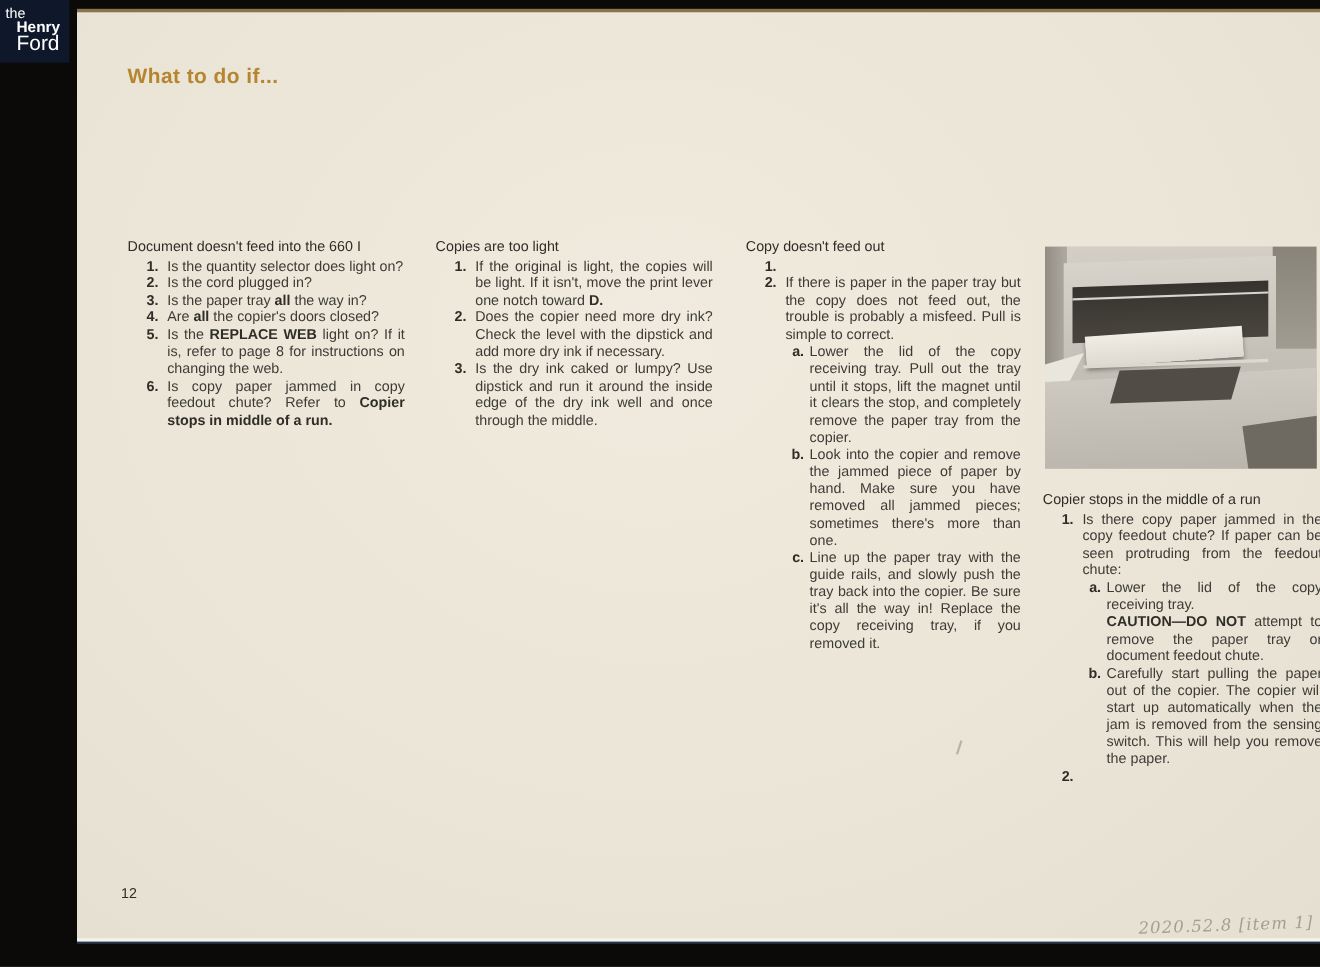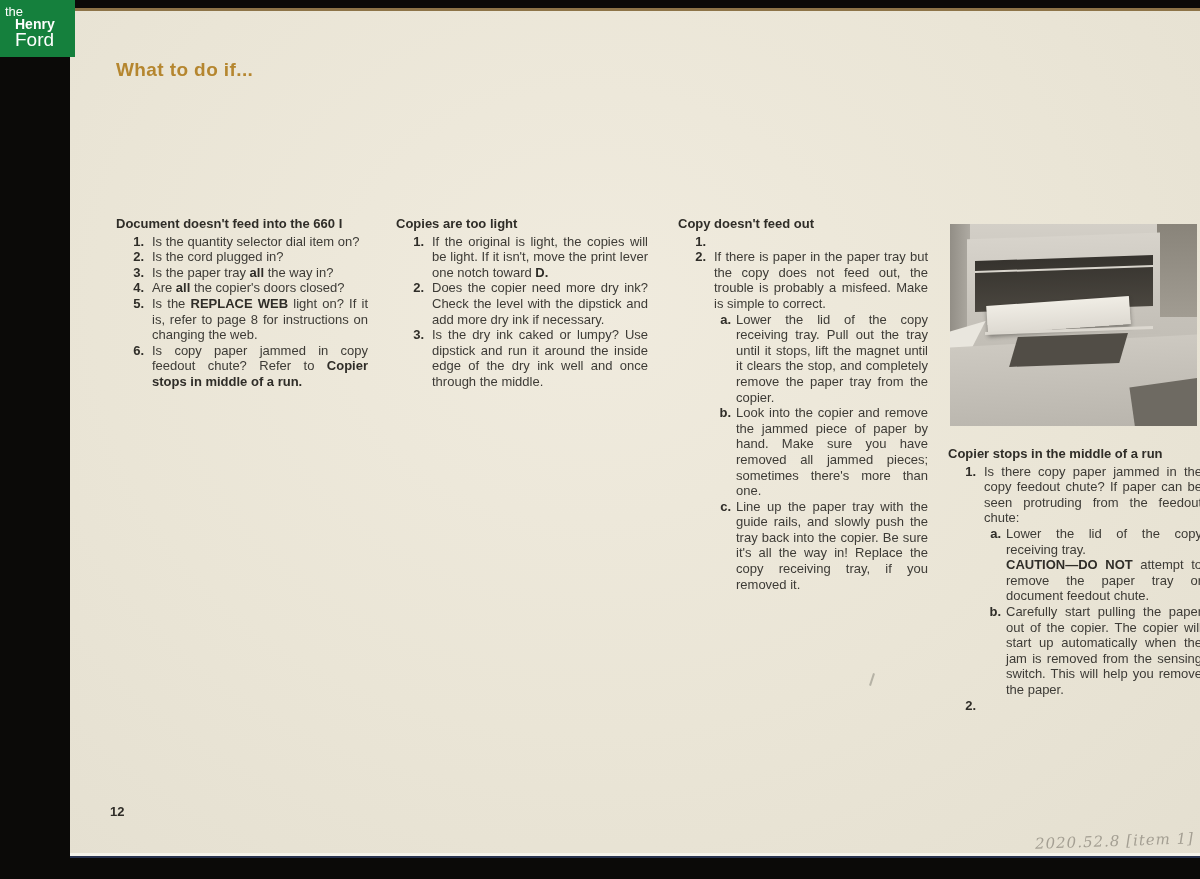--- a/index.html
+++ b/index.html
@@ -15,8 +15,8 @@
   }
 
   .logo {
-    position:absolute; left:0; top:0; width:75px; height:57px;
-    background:#15803d; color:#fff; z-index:5;
+    position:absolute; left:0; top:0; width:63px; height:57px;
+    background:#0f172a; color:#fff; z-index:5;
   }
   .logo .l1 { position:absolute; left:5px; top:4px; font-size:13px; }
   .logo .l2 { position:absolute; left:15px; top:16px; font-size:14px; font-weight:bold; }

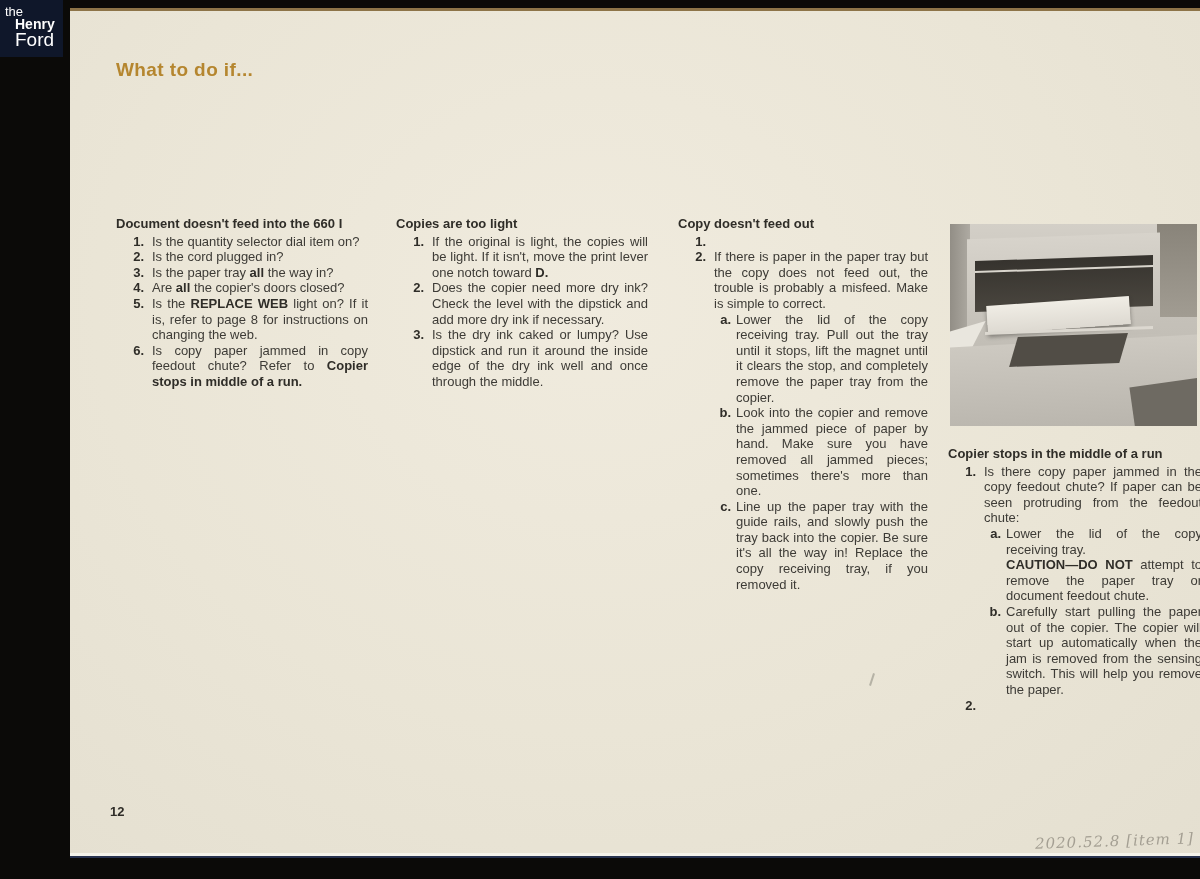--- a/index.html
+++ b/index.html
@@ -34,7 +34,7 @@
   #c2 { left:608px; width:250px; }
   #c3 { left:878px; width:254px; top:213px; }
 
-  .sec-h { font-weight:bold; color:#2f2d28; text-align:justify; margin-bottom:2px; }
+  .sec-h { font-weight:normal; color:#2f2d28; text-align:justify; margin-bottom:2px; }
   .sec-gap { margin-top:16px; }
   .item { display:flex; }
   .item .lbl { flex:0 0 36px; text-align:right; padding-right:8px; font-weight:bold; color:#2f2d28; }

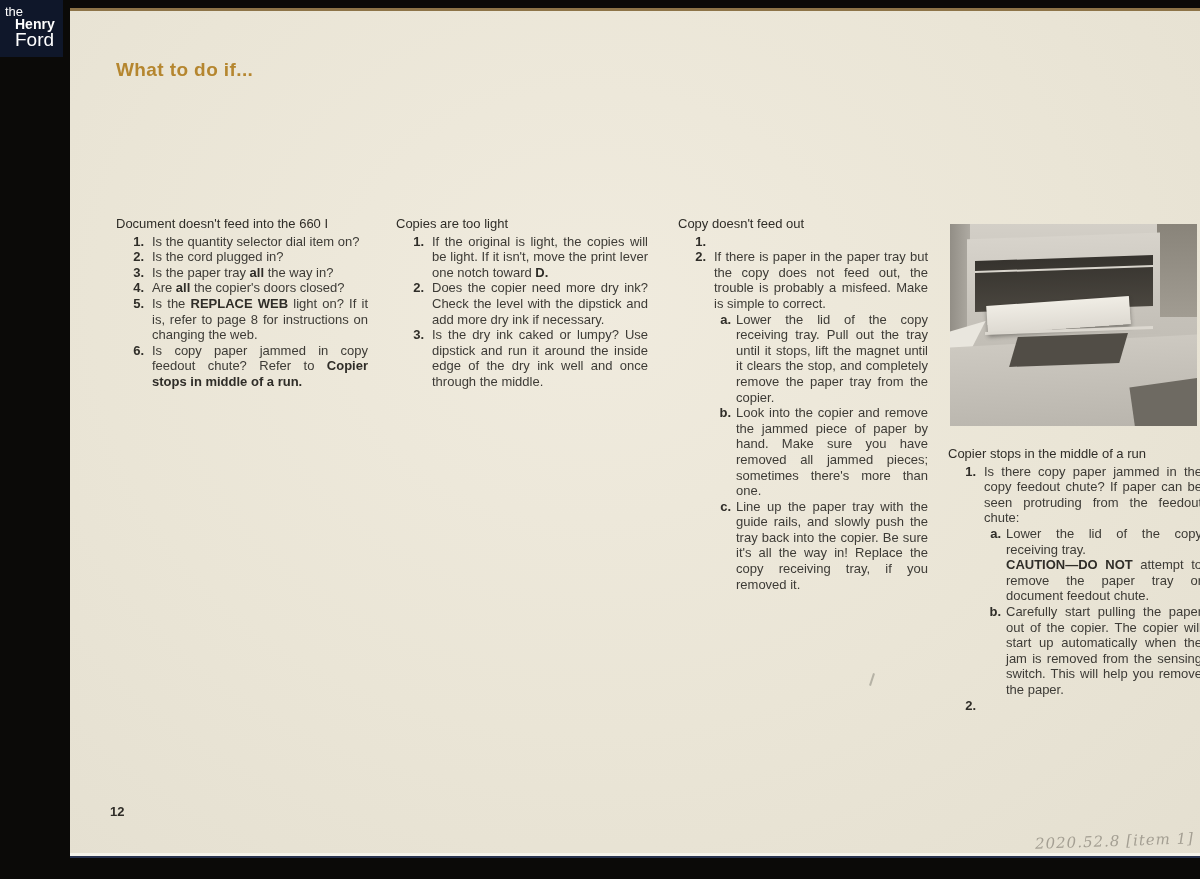--- a/index.html
+++ b/index.html
@@ -99,7 +99,7 @@
           <div class="sec-h">Document doesn't feed into the 660 I</div>
           <div class="item">
             <span class="lbl">1.</span>
-            <span class="txt"><span>Is the quantity selector dial item on?</span></span>
+            <span class="txt"><span>Is the quantity selector does light on?</span></span>
           </div>
           <div class="item">
             <span class="lbl">2.</span>

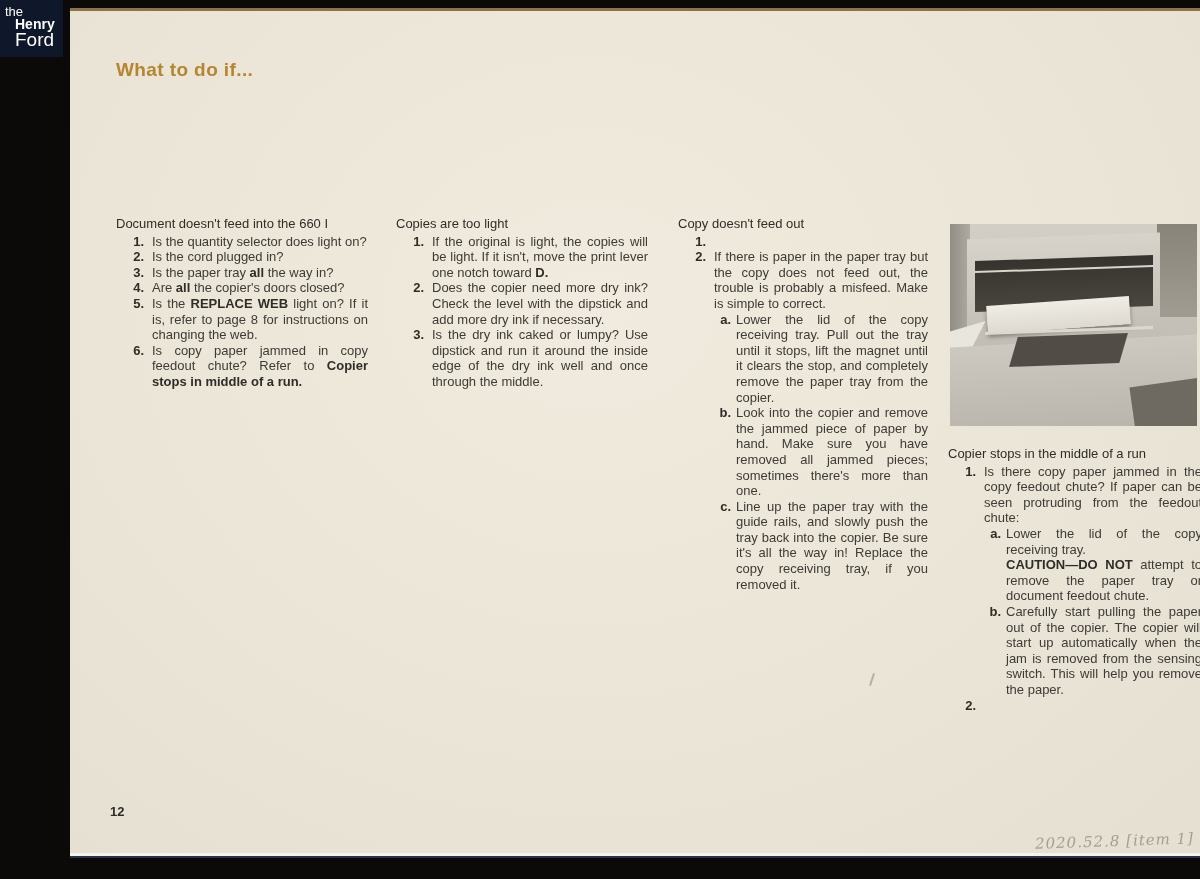--- a/index.html
+++ b/index.html
@@ -150,7 +150,7 @@
           </div>
           <div class="item">
             <span class="lbl">2.</span>
-            <span class="txt"><span>If there is paper in the paper tray but the copy does not feed out, the trouble is probably a misfeed. Make is simple to correct.</span></span>
+            <span class="txt"><span>If there is paper in the paper tray but the copy does not feed out, the trouble is probably a misfeed. Pull is simple to correct.</span></span>
           </div>
           <div class="item sub">
             <span class="lbl">a.</span>

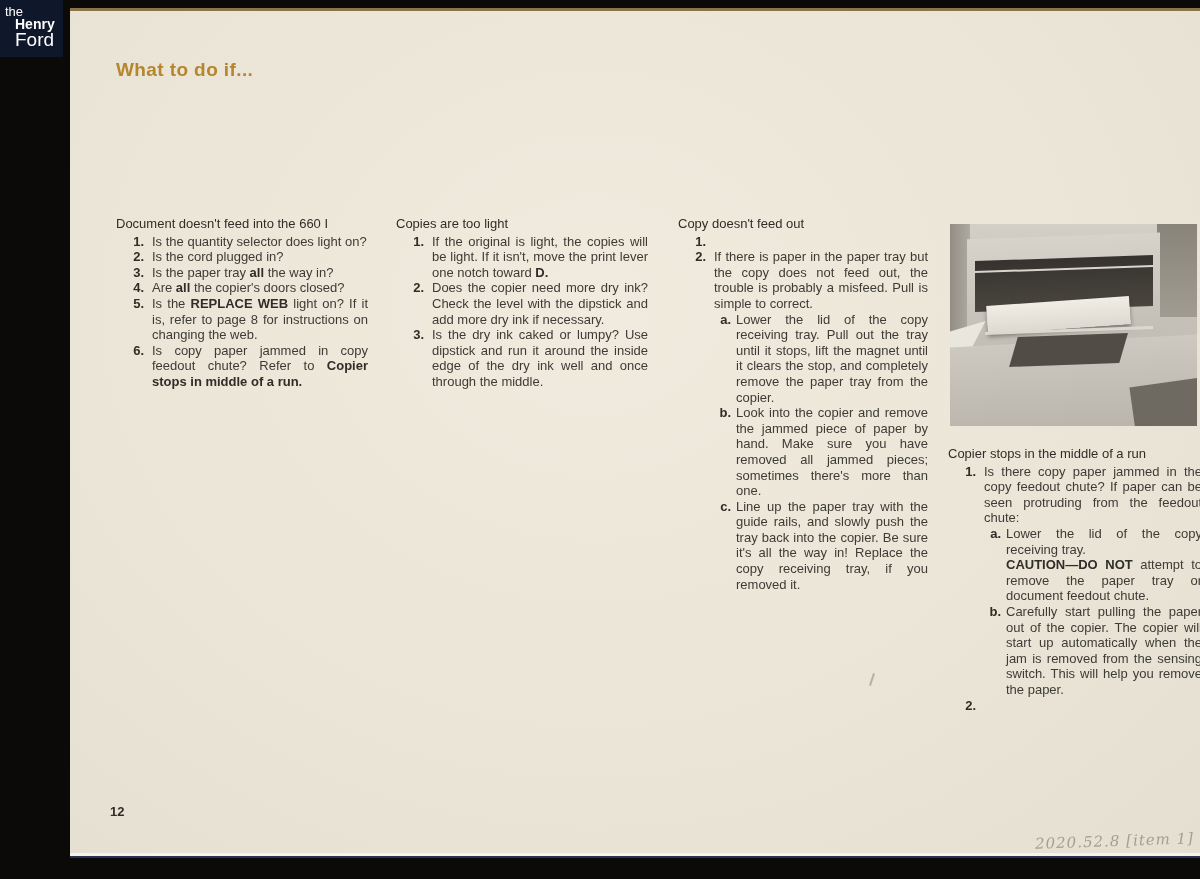--- a/index.html
+++ b/index.html
@@ -74,7 +74,7 @@
   .ph-footdark { position:absolute; right:-4%; bottom:-6%; width:30%; height:28%;
     background:#6e6a62; transform:rotate(-8deg); }
 
-  .page-number { position:absolute; left:40px; top:793px; font-size:13px; font-weight:bold; color:#2f2d28; }
+  .page-number { position:absolute; left:40px; top:793px; font-size:13px; font-weight:normal; color:#2f2d28; }
 
   .annotation {
     position:absolute; left:965px; top:820px; width:220px;

